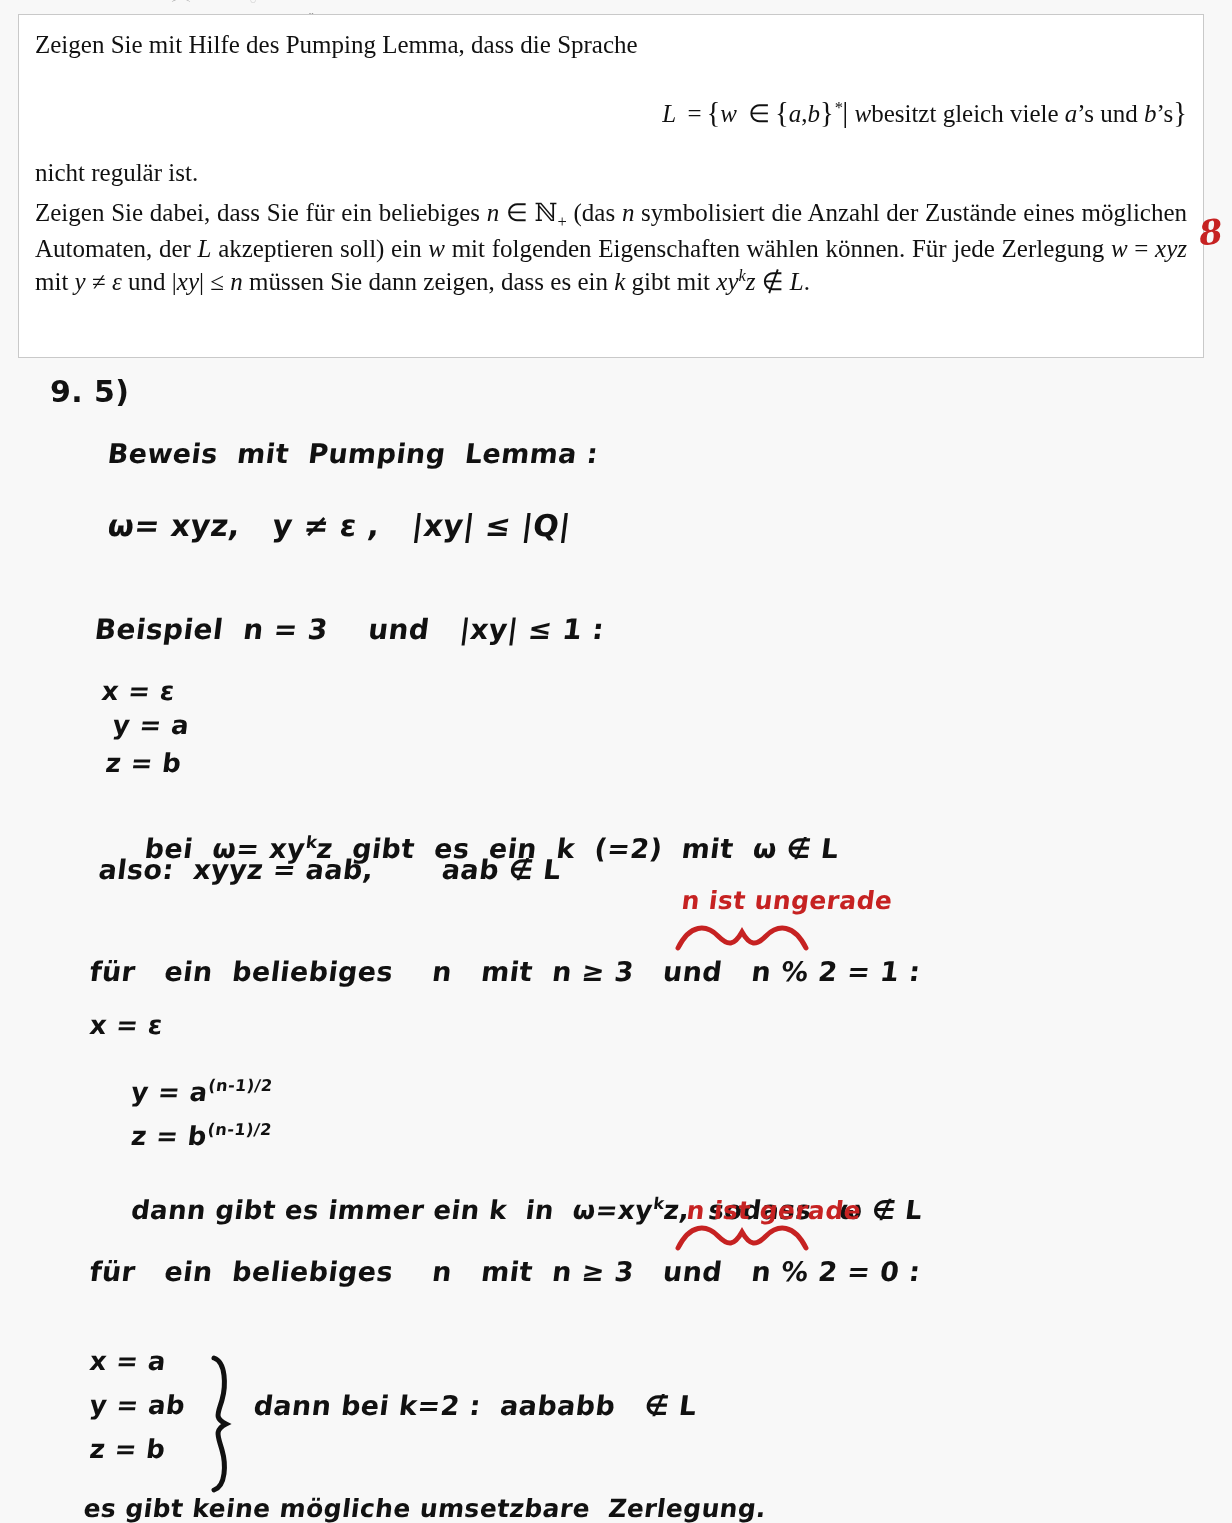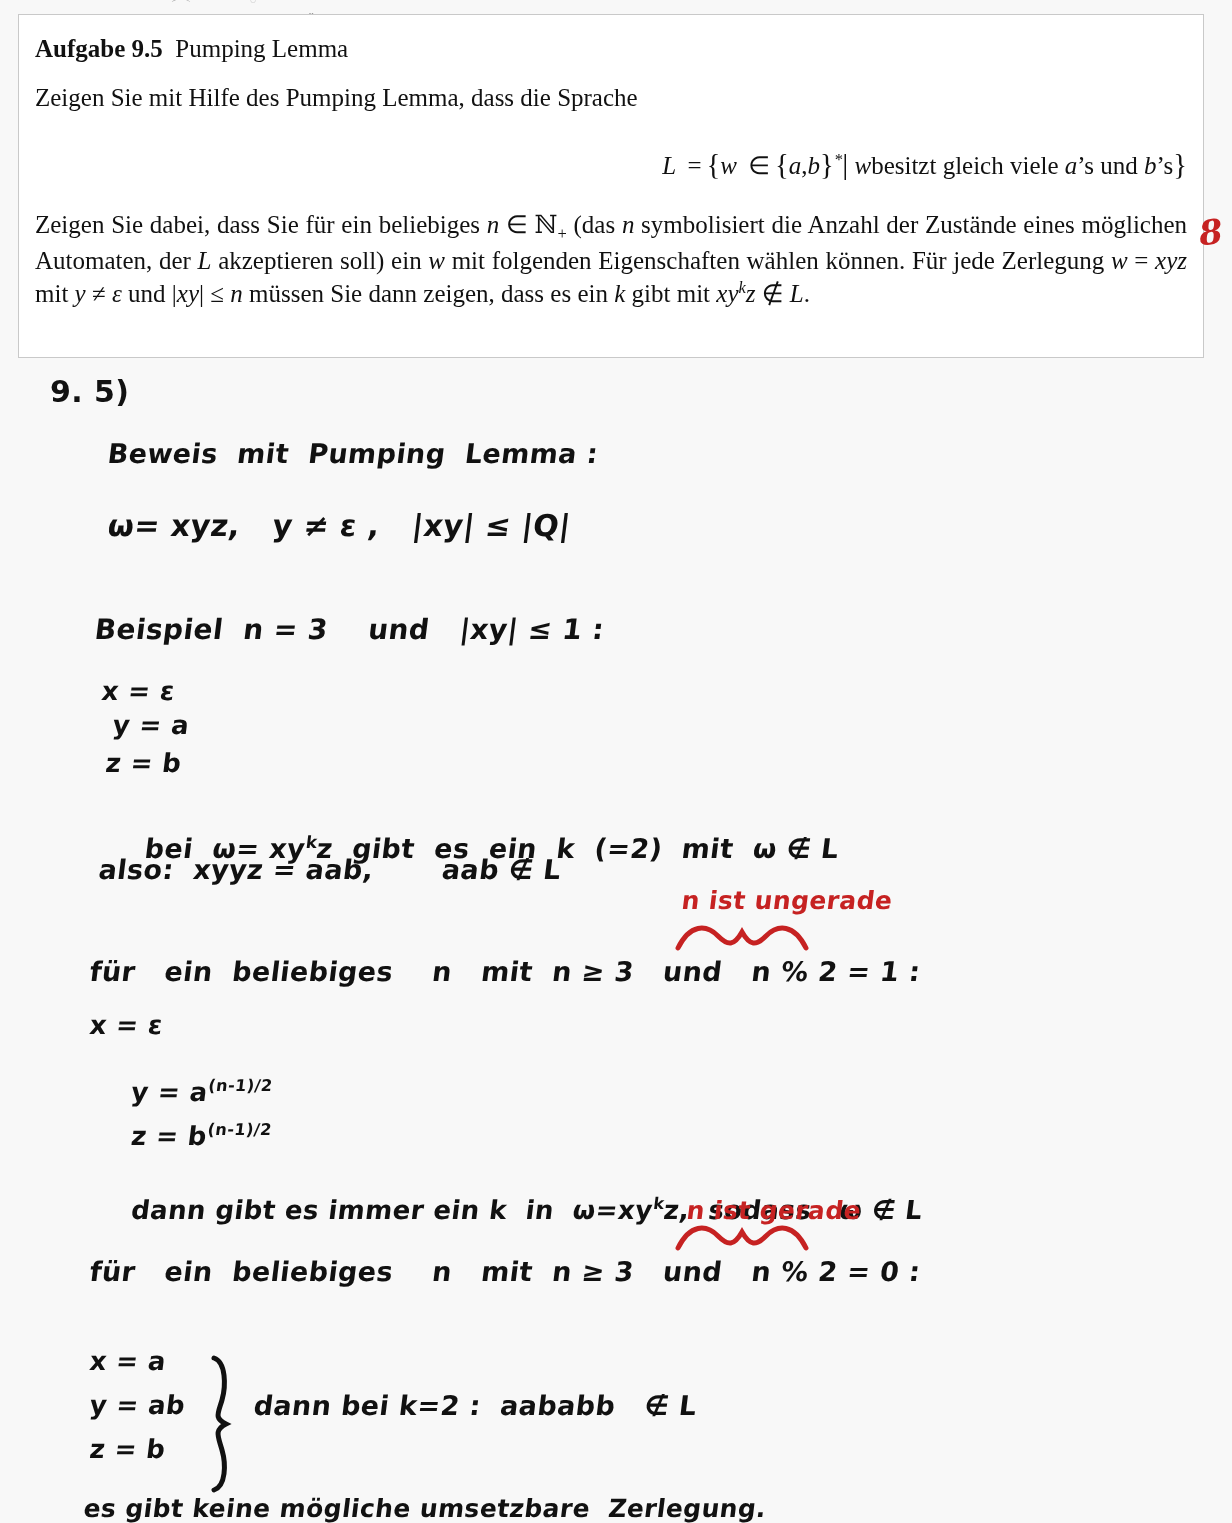--- a/index.html
+++ b/index.html
@@ -115,10 +115,6 @@
 
 <div id="exercise-box">
 
-  <div class="ex-line ex-title">
-    <b>Aufgabe 9.5</b>
-    <span class="t-rest">&nbsp;</span><span class="t-rest">Pumping Lemma</span>
-  </div>
 
   <div class="ex-line ex-para">Zeigen Sie mit Hilfe des Pumping Lemma, dass die Sprache</div>
 

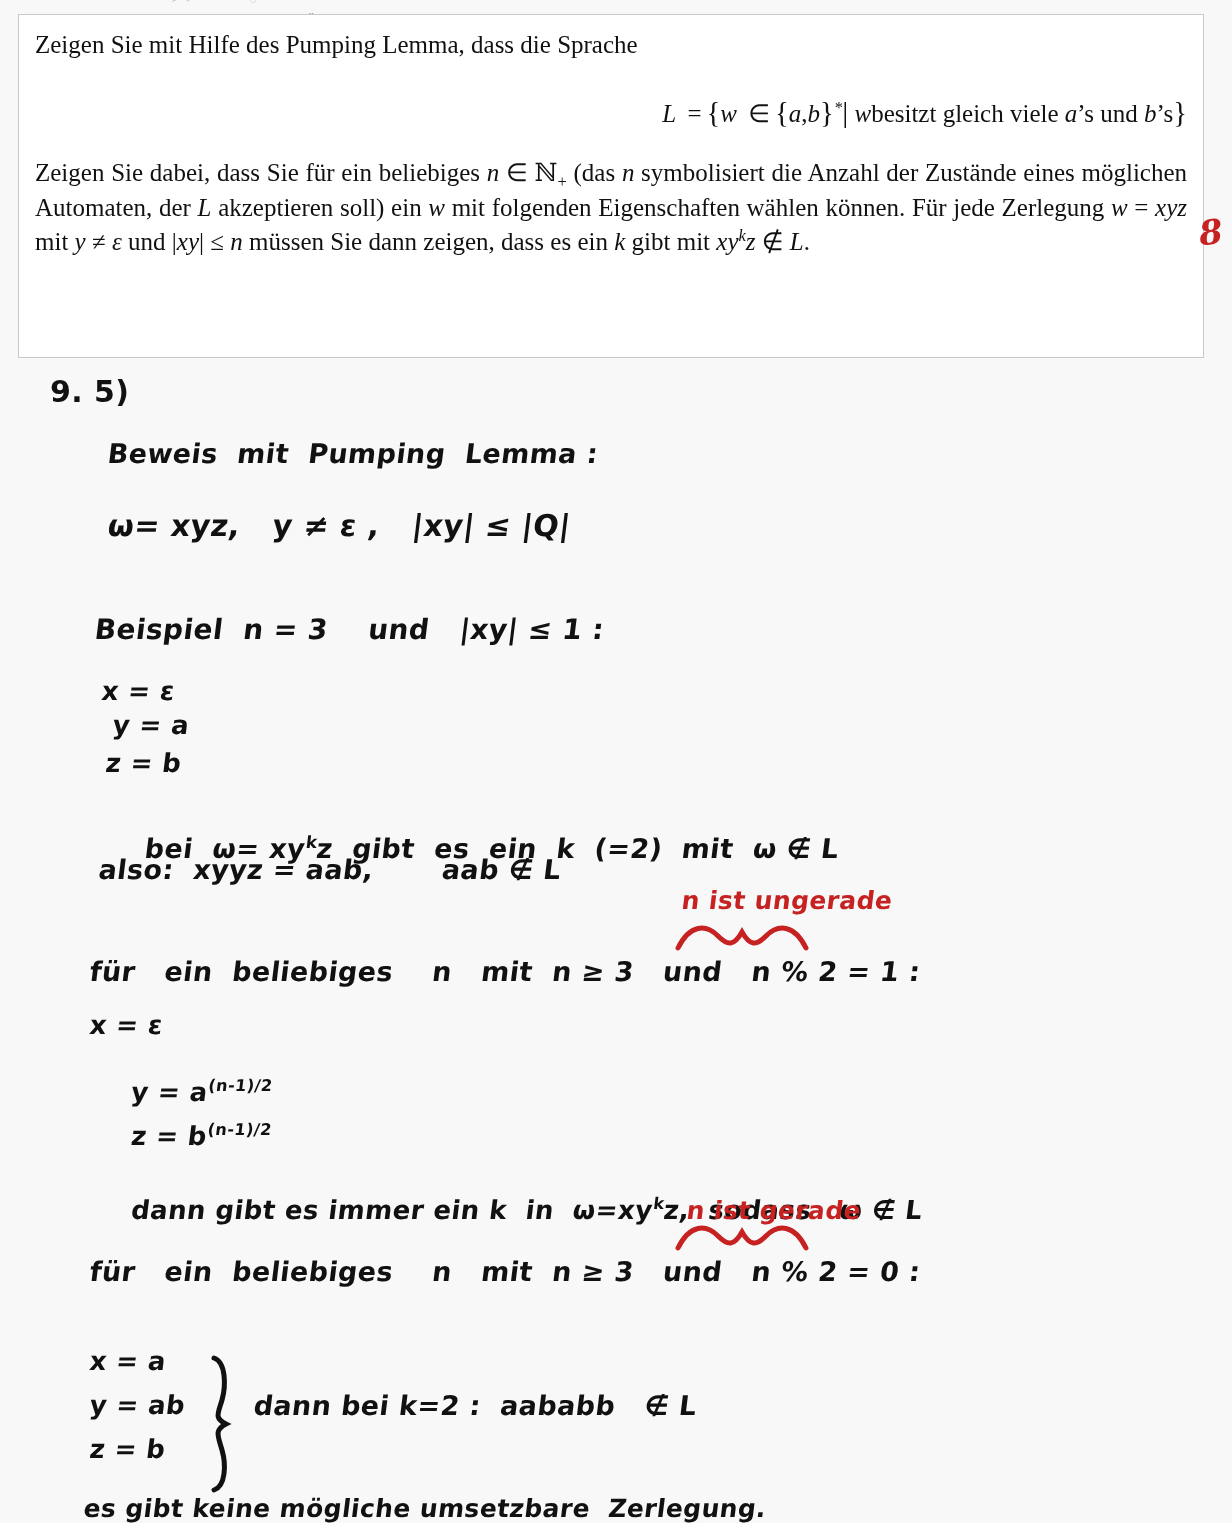--- a/index.html
+++ b/index.html
@@ -125,6 +125,7 @@
     <span class="it">w</span><span>besitzt gleich viele </span><span class="it">a</span><span>’s und </span><span class="it">b</span><span>’s</span><span style="font-size:1.15em;">}</span>
   </div>
 
+  <div class="ex-line ex-para">nicht regulär ist.</div>
 
   <div class="ex-line ex-block">
     Zeigen Sie dabei, dass Sie für ein beliebiges <span class="it">n</span> ∈ <span class="bb">ℕ</span><span class="sub">+</span> (das <span class="it">n</span> symbolisiert die Anzahl der Zustände eines möglichen Automaten, der <span class="it">L</span> akzeptieren soll) ein <span class="it">w</span> mit folgenden Eigenschaften wählen können. Für jede Zerlegung <span class="it">w</span> = <span class="it">xyz</span> mit <span class="it">y</span> ≠ <span class="it">ε</span> und |<span class="it">xy</span>| ≤ <span class="it">n</span> müssen Sie dann zeigen, dass es ein <span class="it">k</span> gibt mit <span class="it">xy</span><span class="sup">k</span><span class="it">z</span> ∉ <span class="it">L</span>.

